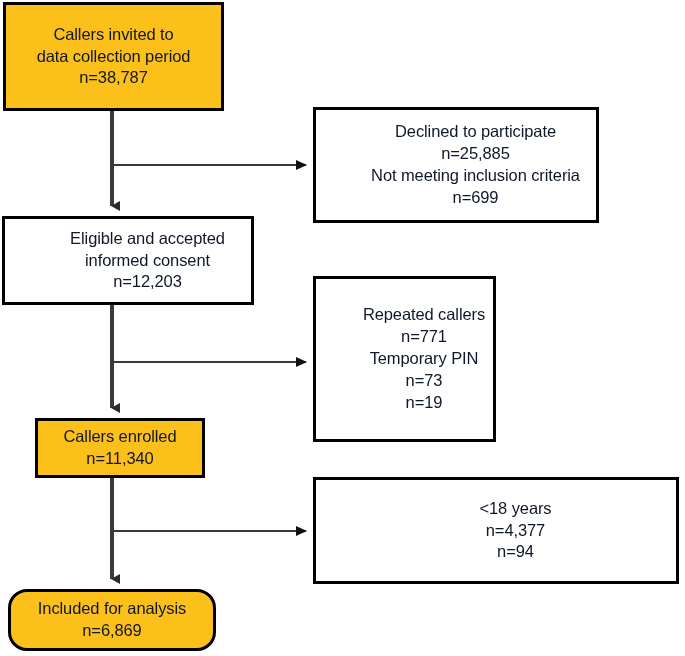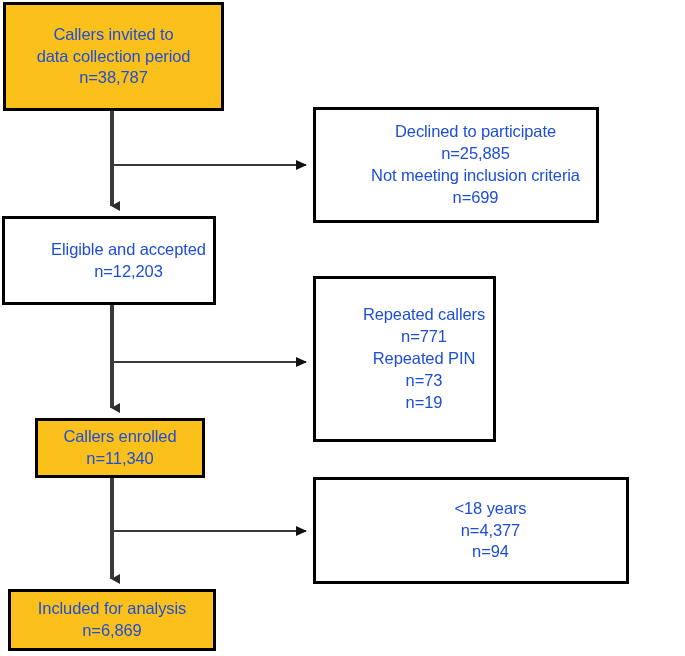--- a/index.html
+++ b/index.html
@@ -32,7 +32,7 @@
     align-items: center;
     justify-content: center;
     text-align: center;
-    color: #1d4ed8;
+    color: #0f172a;
     font-size: 16.5px;
     line-height: 1.33;
     font-weight: 400;

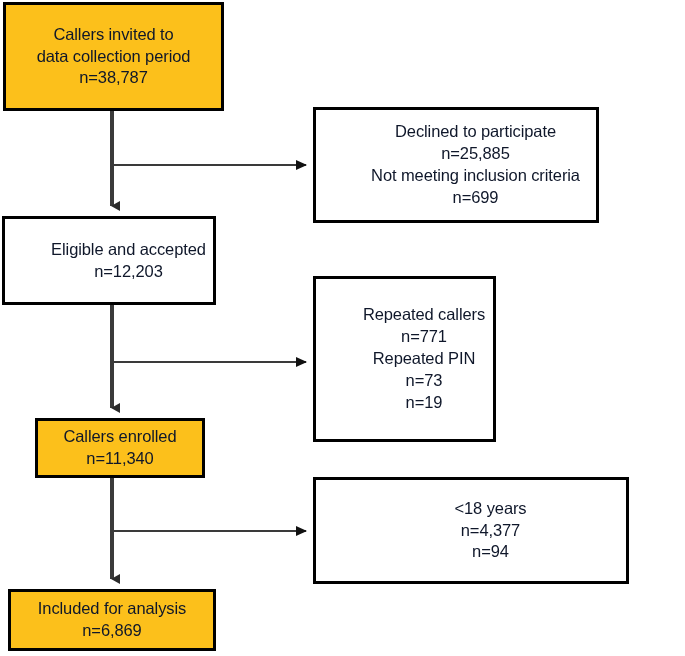--- a/index.html
+++ b/index.html
@@ -52,7 +52,7 @@
 
   
   #node-invited  { left: 3px;  top: 2px;   width: 221px; height: 109px; }
-  #node-eligible { left: 2px;  top: 216px; width: 214px; height: 89px;  }
+  #node-eligible { left: 2px;  top: 216px; width: 252px; height: 89px;  }
   #node-enrolled { left: 35px; top: 418px; width: 170px; height: 60px;  }
   #node-included { left: 8px;  top: 589px; width: 208px; height: 62px;  }
 

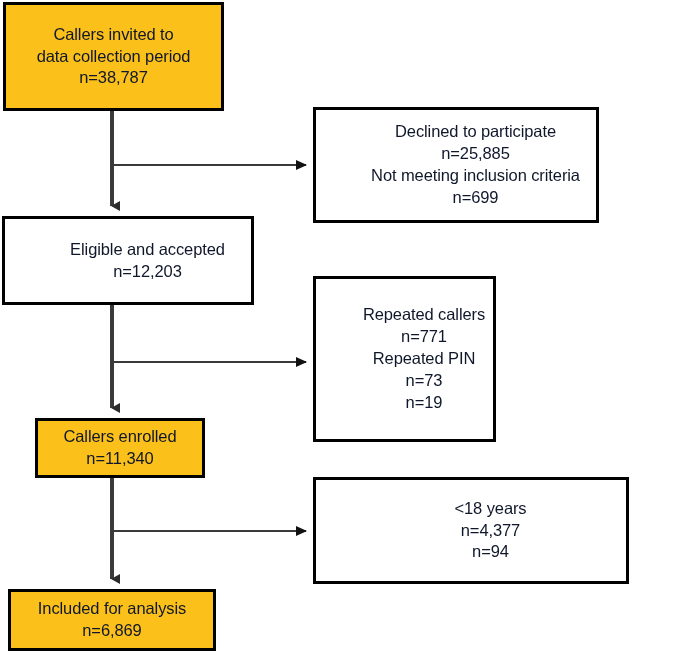--- a/index.html
+++ b/index.html
@@ -104,6 +104,7 @@
 
   <div class="node plain" id="node-eligible">
     <span class="line">Eligible and accepted</span>
+    <span class="line">informed consent</span>
     <span class="line">n=12,203</span>
   </div>
 

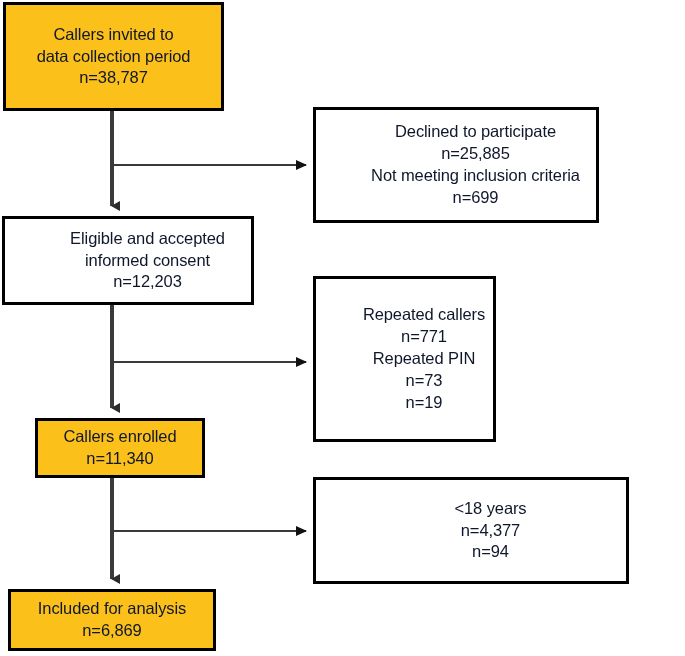--- a/index.html
+++ b/index.html
@@ -111,7 +111,7 @@
   <div class="node plain" id="node-repeated">
     <span class="line">Repeated callers</span>
     <span class="line">n=771</span>
-    <span class="line">Repeated PIN</span>
+    <span class="line">Temporary PIN</span>
     <span class="line">n=73</span>
     <span class="line">n=19</span>
   </div>

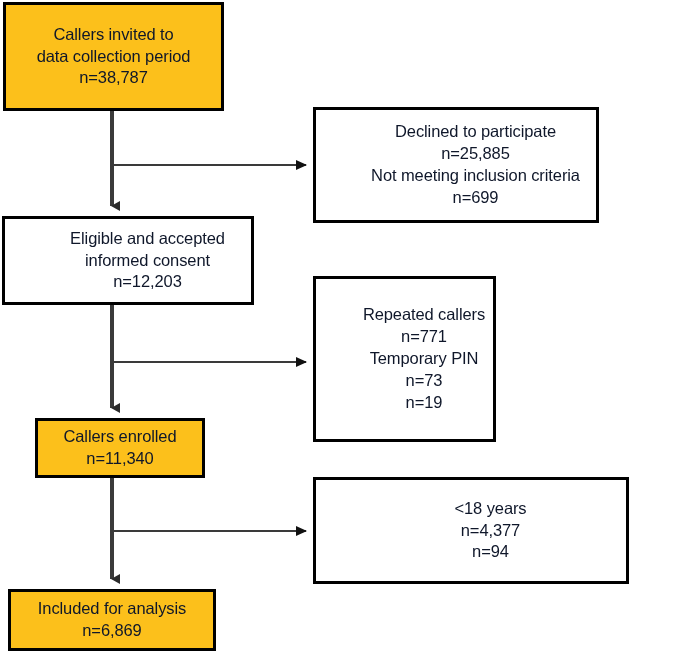--- a/index.html
+++ b/index.html
@@ -59,7 +59,7 @@
   
   #node-declined  { left: 313px; top: 107px; width: 286px; height: 116px; }
   #node-repeated  { left: 313px; top: 276px; width: 183px; height: 166px; }
-  #node-under18   { left: 313px; top: 477px; width: 316px; height: 107px; }
+  #node-under18   { left: 313px; top: 477px; width: 366px; height: 107px; }
 </style>
 </head>
 <body>

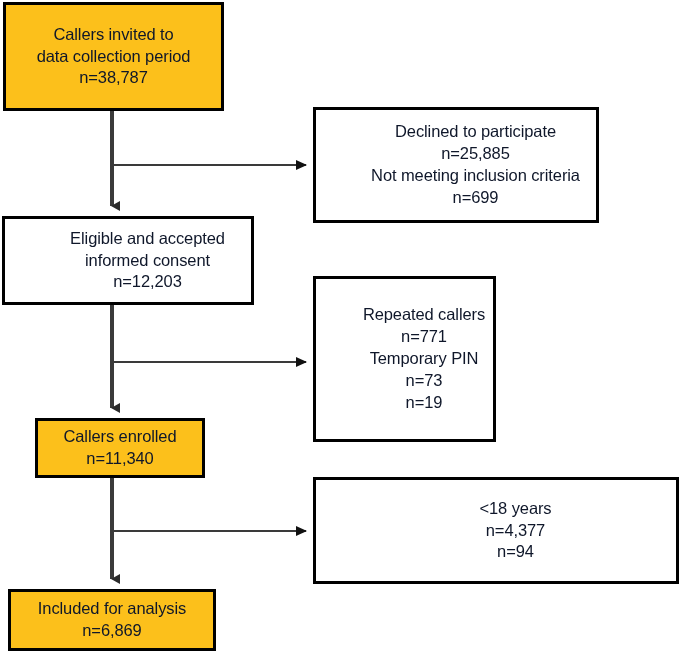--- a/index.html
+++ b/index.html
@@ -54,7 +54,7 @@
   #node-invited  { left: 3px;  top: 2px;   width: 221px; height: 109px; }
   #node-eligible { left: 2px;  top: 216px; width: 252px; height: 89px;  }
   #node-enrolled { left: 35px; top: 418px; width: 170px; height: 60px;  }
-  #node-included { left: 8px;  top: 589px; width: 208px; height: 62px;  }
+  #node-included { left: 8px;  top: 589px; width: 208px; height: 62px; border-radius: 19px;  }
 
   
   #node-declined  { left: 313px; top: 107px; width: 286px; height: 116px; }

